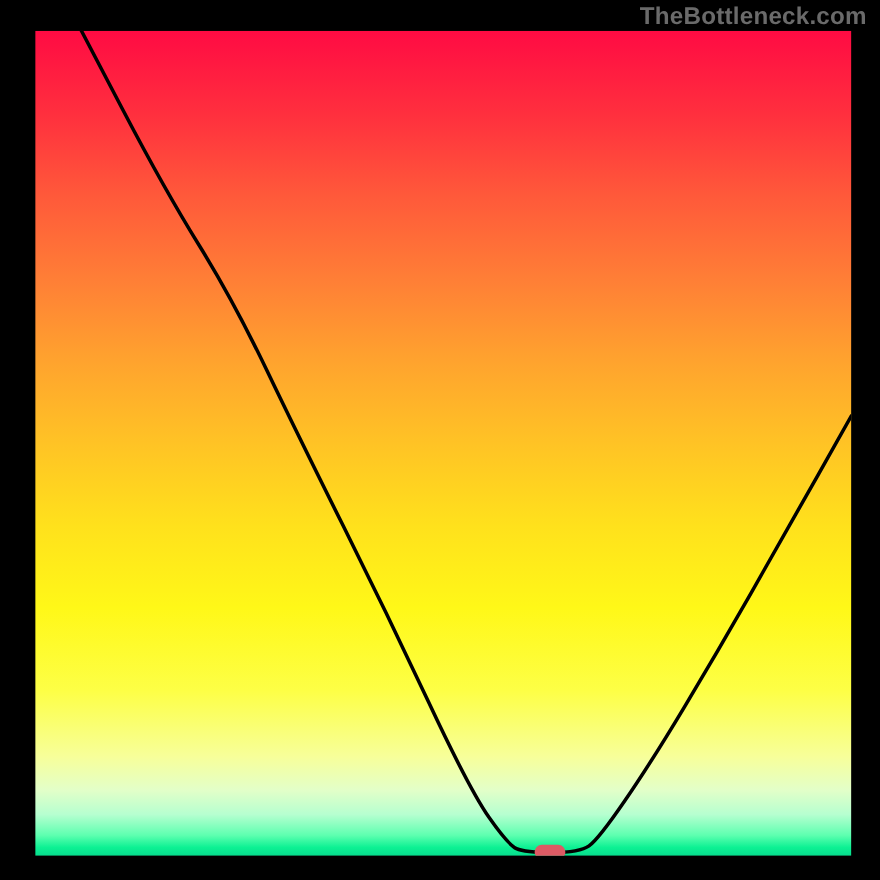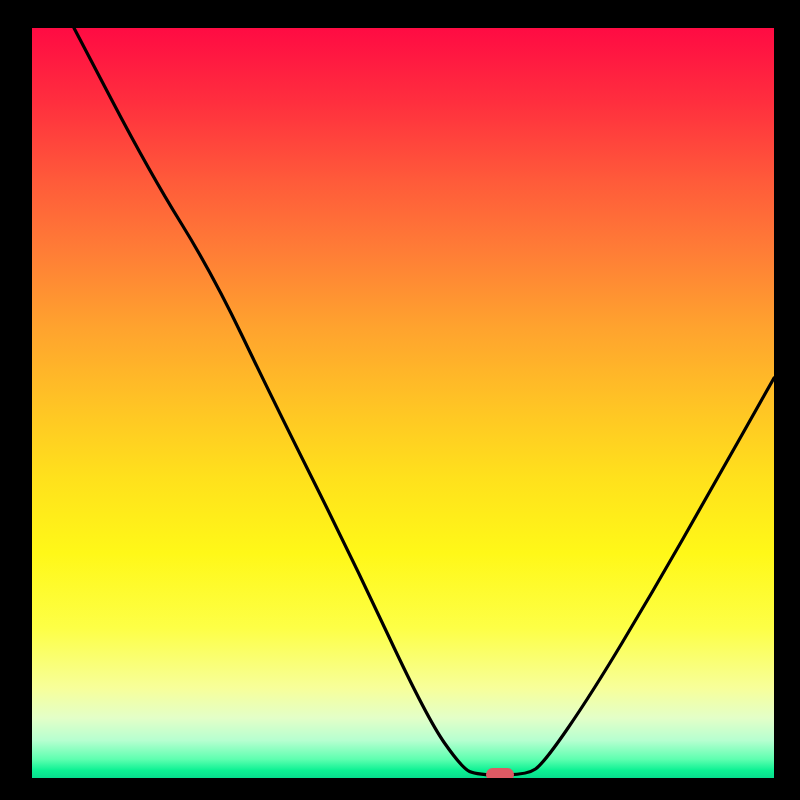--- a/index.html
+++ b/index.html
@@ -84,6 +84,7 @@
 
 <div class="frame">
 
+  <div class="watermark">TheBottleneck.com</div>
 
   <div class="plot-area">
 

